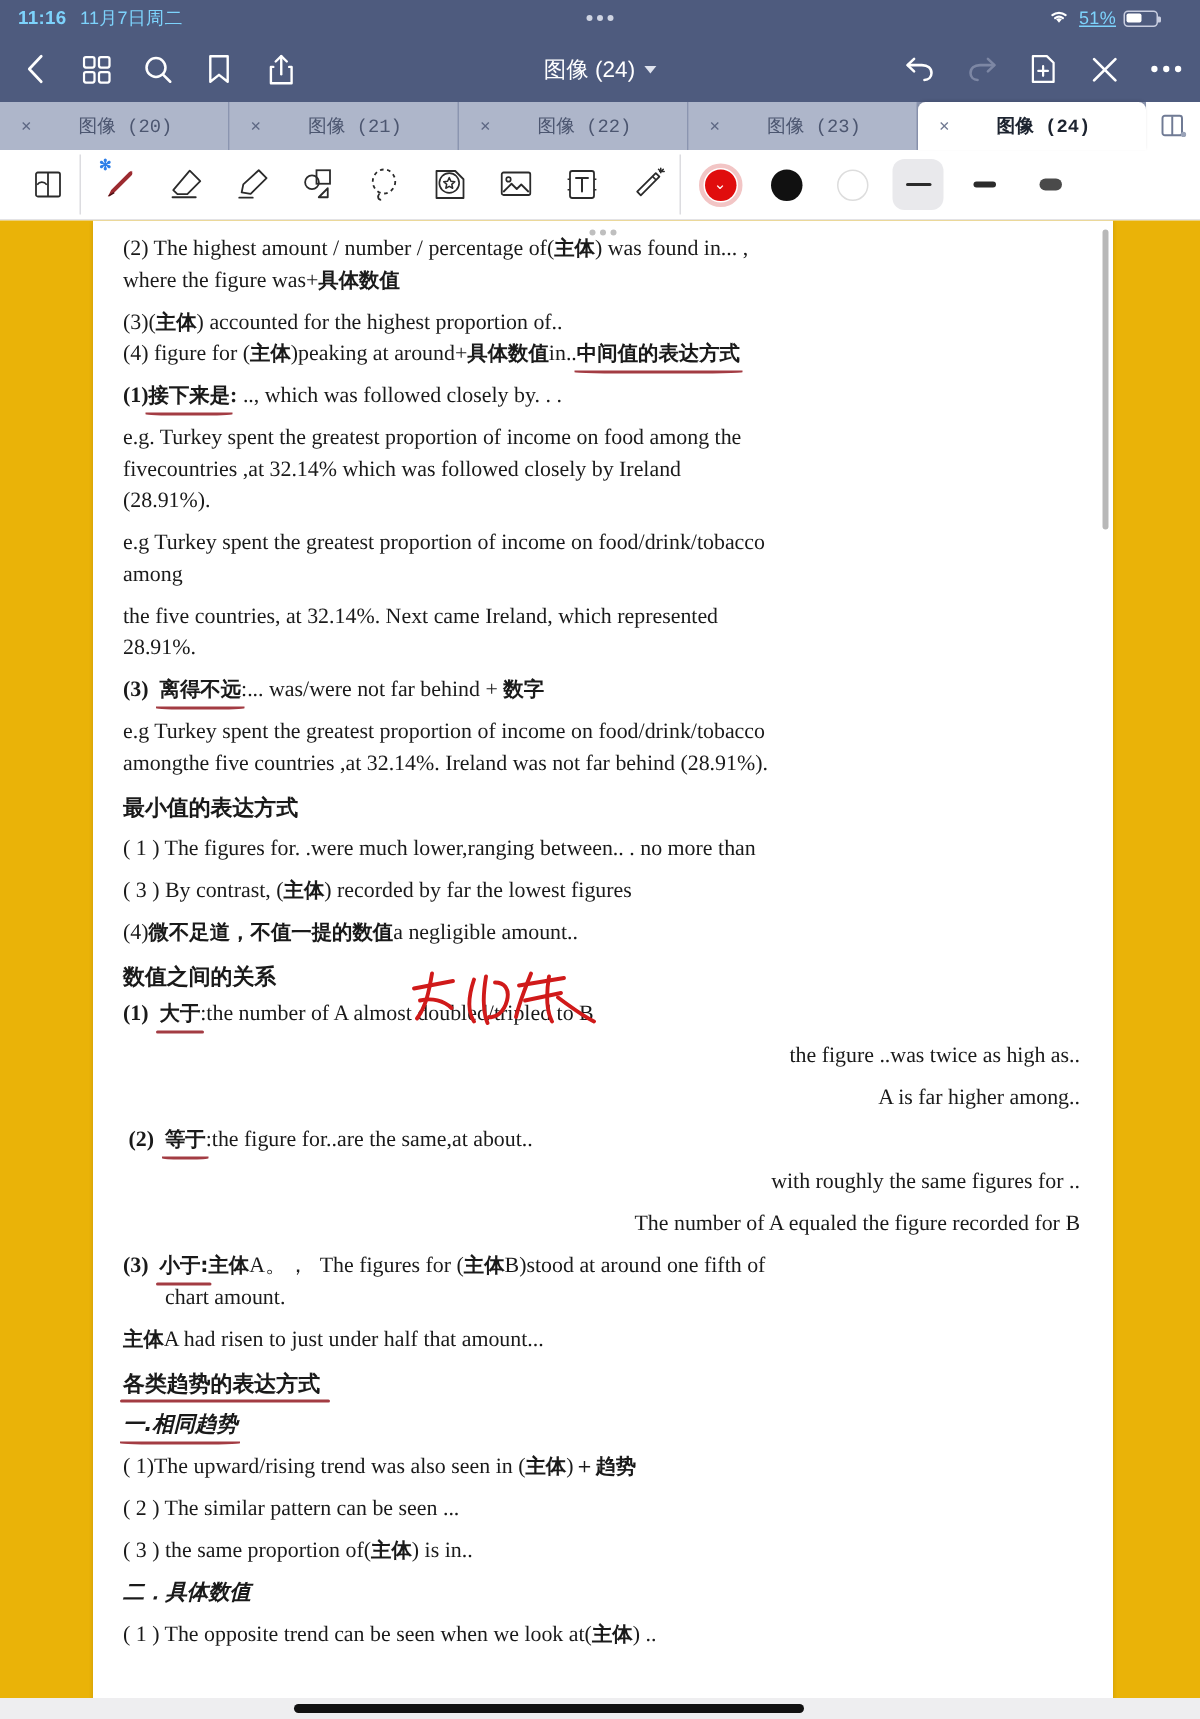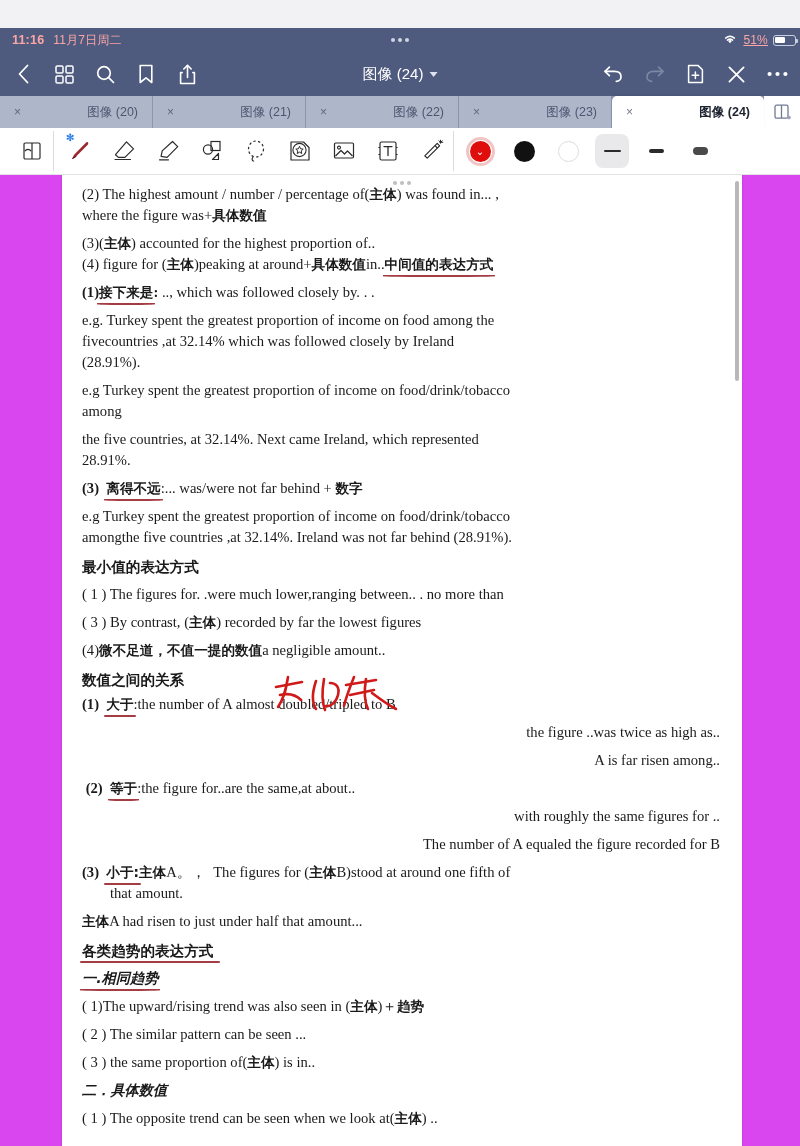--- a/index.html
+++ b/index.html
@@ -12,9 +12,9 @@
   }
   
   .statusbar {
-    height: 24px; background: #4e5b7e; color: #fca5a5;
+    height: 24px; background: #4e5b7e; color: #7dd3fc;
     display: flex; align-items: center; position: relative;
-    font-size: 12.5px; letter-spacing: .2px; margin-top: 28px;
+    font-size: 12.5px; letter-spacing: .2px;
   }
   .sb-left { display: flex; align-items: center; gap: 9px; padding-left: 12px; }
   .sb-time { font-weight: 600; font-size: 12.5px; }

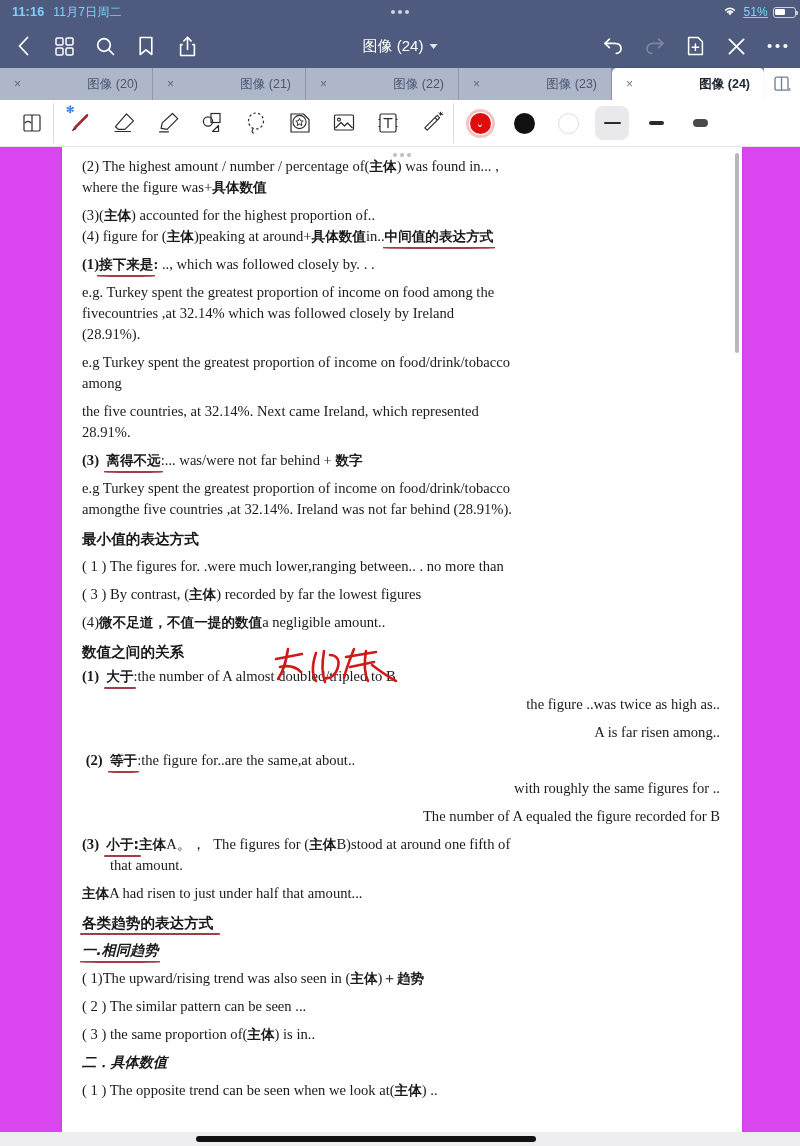--- a/index.html
+++ b/index.html
@@ -26,7 +26,7 @@
   .sb-dots i { width: 4px; height: 4px; border-radius: 50%; background: #cfd4e2; display: block; }
   .sb-right {
     margin-left: auto; display: flex; align-items: center; gap: 5px;
-    padding-right: 4px; font-size: 12px; text-decoration: underline;
+    padding-right: 28px; font-size: 12px; text-decoration: underline;
   }
   .batt {
     width: 23px; height: 11px; border: 1.2px solid #c9cee0; border-radius: 3px;

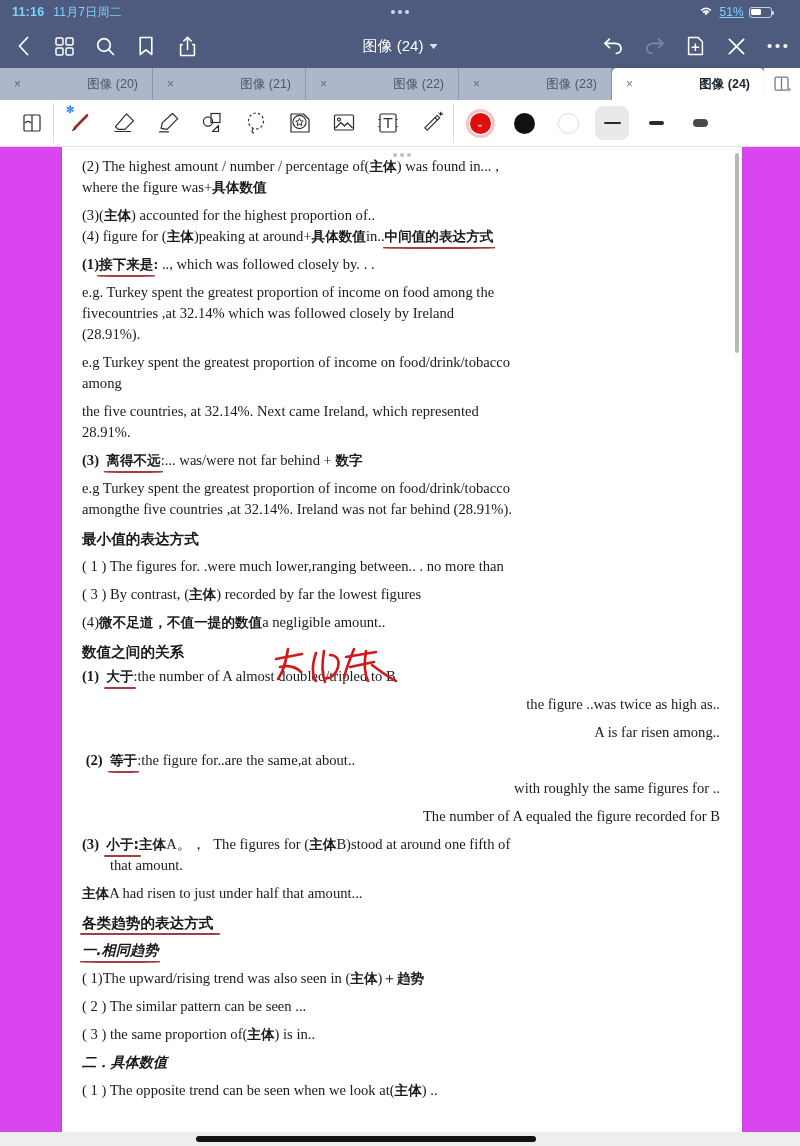--- a/index.html
+++ b/index.html
@@ -68,7 +68,7 @@
     border-right: 1px solid #8b95b0;
   }
   .tab .x { font-size: 12px; color: #5e6884; line-height: 1; }
-  .tab .lbl { flex: 1; text-align: right; overflow: hidden; text-overflow: ellipsis; white-space: nowrap; }
+  .tab .lbl { flex: 1; text-align: center; overflow: hidden; text-overflow: ellipsis; white-space: nowrap; font-family: Liberation Mono, monospace; }
   .tab.active { background: #ffffff; color: #1d2430; font-weight: 600; border-right: none;
                 border-radius: 5px 5px 0 0; box-shadow: 0 -1px 2px rgba(0,0,0,.08); }
   .tab.active .x { color: #717a92; font-weight: 400; }

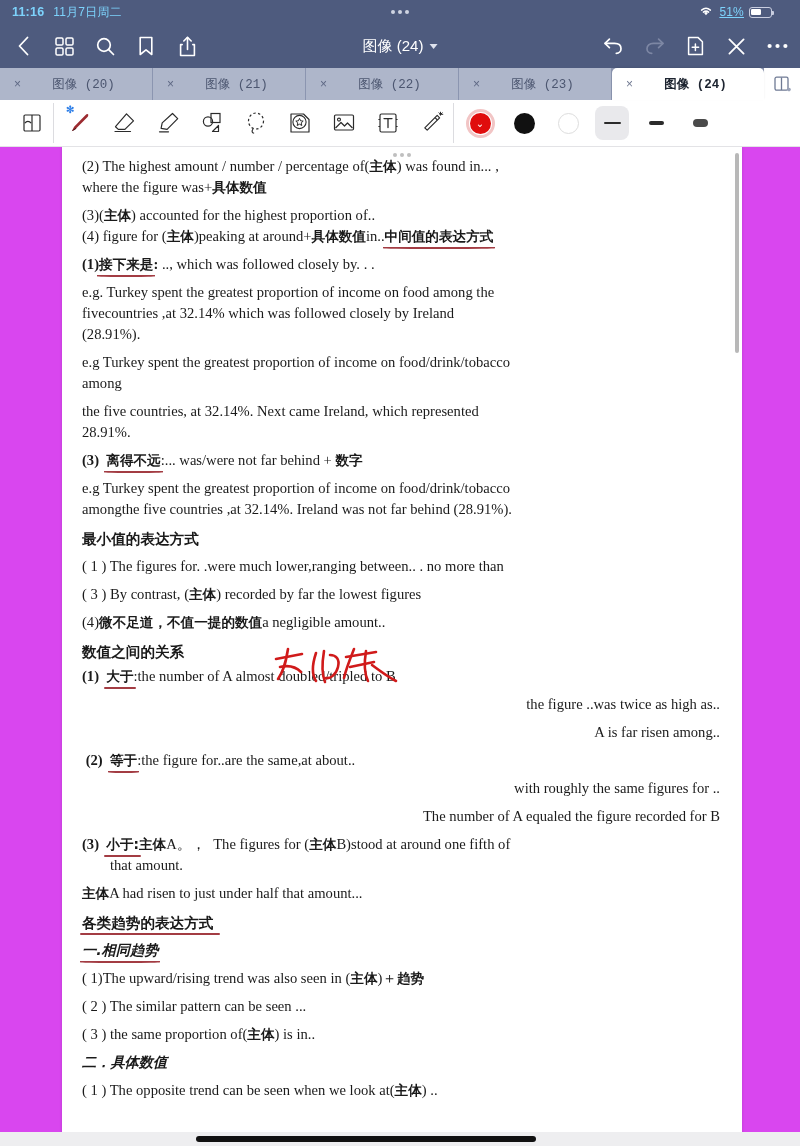--- a/index.html
+++ b/index.html
@@ -101,7 +101,7 @@
   .ln3 { width: 15px; height: 8px; background: #4a4a4a; border-radius: 5px; }
 
   
-  .docarea { position: relative; height: calc(1146px - 24px - 44px - 32px - 47px); background: #d946ef; overflow: hidden; }
+  .docarea { position: relative; height: calc(1146px - 24px - 44px - 32px - 47px); background: #eab308; overflow: hidden; }
   .page {
     position: absolute; left: 62px; top: 0; width: 680px; min-height: 100%;
     background: #fff; box-shadow: 0 0 3px rgba(0,0,0,.14);

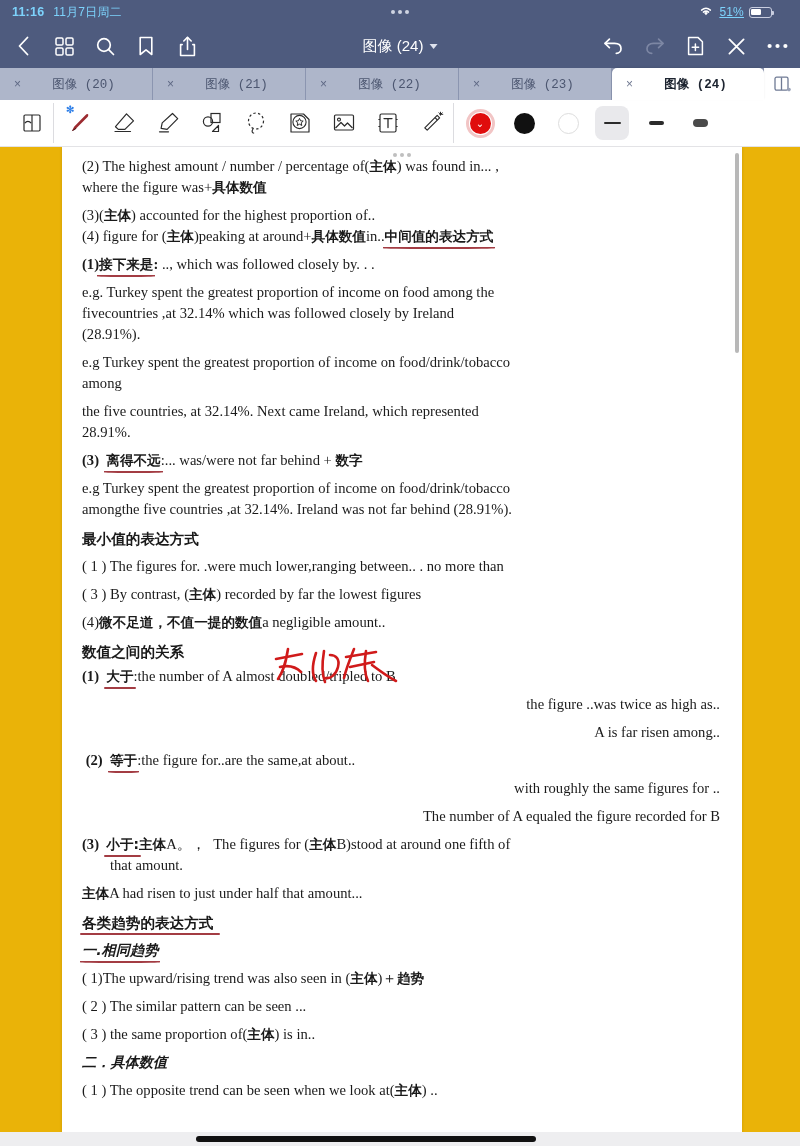--- a/index.html
+++ b/index.html
@@ -409,7 +409,7 @@
         </p>
         <p><b class="bk">(1)</b>&nbsp;&nbsp;<span class="cn ul-red"><b>大于</b></span>:the number of A almost doubled/tripled to B</p>
         <p class="sp indent1">the figure ..was twice as high as..</p>
-        <p class="sp indent1">A is far risen among..</p>
+        <p class="sp indent1">A is far higher among..</p>
         <p class="sp">&nbsp;<b class="bk">(2)</b>&nbsp;&nbsp;<span class="cn ul-red curve"><b>等于</b></span>:the figure for..are the same,at about..</p>
         <p class="sp indent1">with roughly the same figures for ..</p>
         <p class="sp indent1">The number of A equaled the figure recorded for B</p>

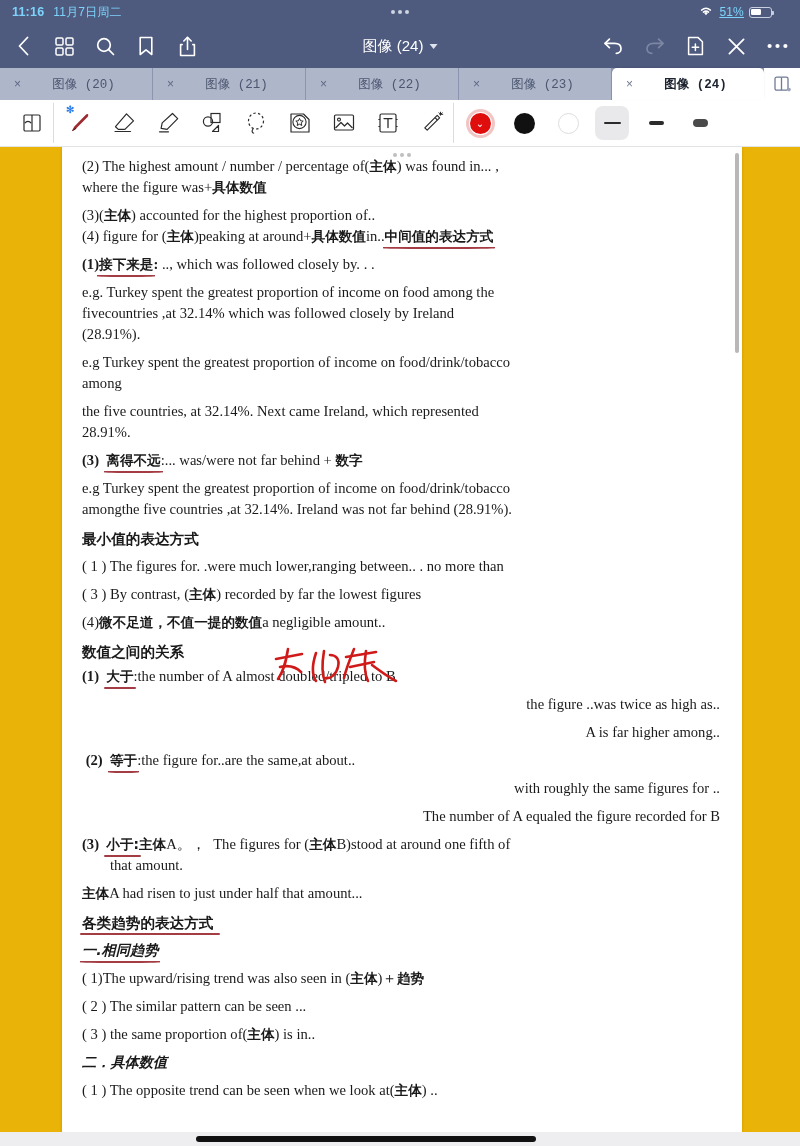--- a/index.html
+++ b/index.html
@@ -414,7 +414,7 @@
         <p class="sp indent1">with roughly the same figures for ..</p>
         <p class="sp indent1">The number of A equaled the figure recorded for B</p>
         <p class="sp"><b class="bk">(3)</b>&nbsp;&nbsp;<span class="cn ul-red"><b>小于:</b></span><span class="cn">主体</span>A。，&nbsp; The figures for (<span class="cn">主体</span>B)stood at around one fifth of</p>
-        <p class="indent2">that amount.</p>
+        <p class="indent2">chart amount.</p>
         <p class="sp"><span class="cn">主体</span>A had risen to just under half that amount...</p>
         <p>
           <span class="hd"><span class="ul-red">各类趋势的表达方式&nbsp;</span></span>

